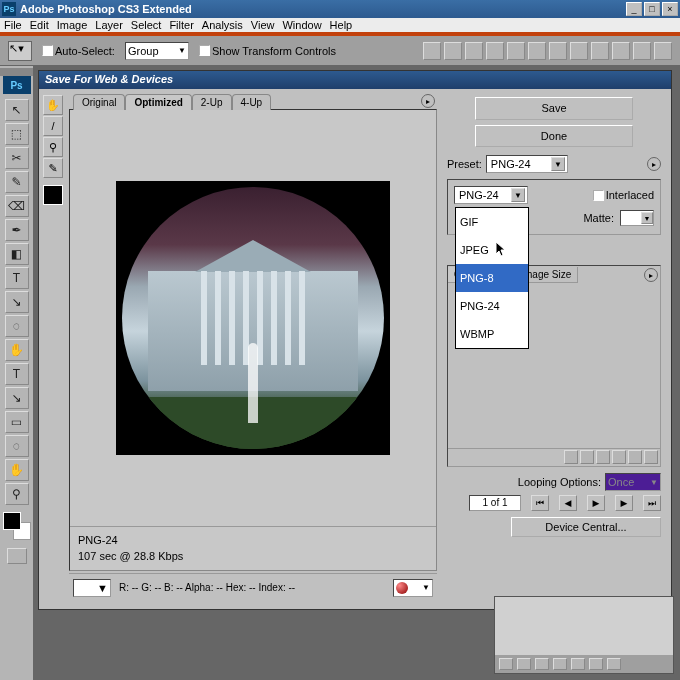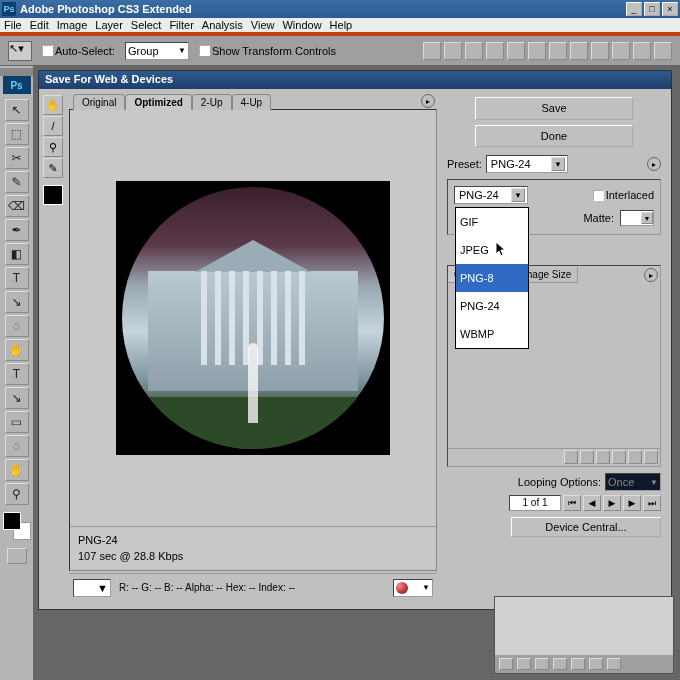--- a/index.html
+++ b/index.html
@@ -41,7 +41,7 @@
 
 .dialog-area { flex: 1; position: relative; background: #666; }
 .dialog { position: absolute; top: 4px; left: 4px; right: 8px; height: 540px; background: #c0c0c0; border: 1px solid #333; }
-.dialog-title { background: linear-gradient(#2d5a8f,#1f3f6b); color: #fff; font-weight: bold; height: 18px; padding: 2px 6px; }
+.dialog-title { background: linear-gradient(#2d5a8f,#1f3f6b); color: #fff; font-weight: bold; height: 18px; padding: 2px 6px; font-style: italic; }
 .dialog-body { display: flex; height: calc(100% - 18px); }
 
 

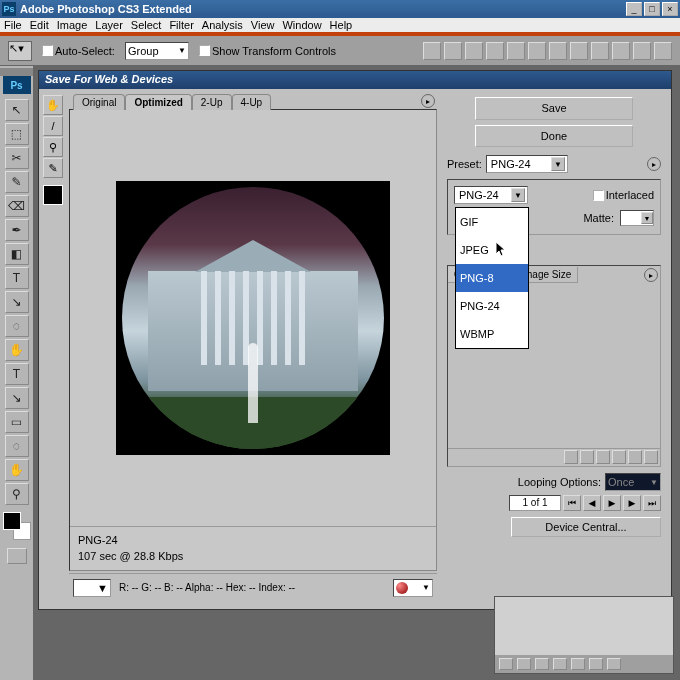--- a/index.html
+++ b/index.html
@@ -107,7 +107,7 @@
 .group-icons .gi { width: 14px; height: 14px; background: #b5b5b5; border: 1px outset #ddd; }
 
 .loop-row { display: flex; align-items: center; justify-content: flex-end; gap: 4px; margin-top: 6px; }
-.loop-sel { width: 56px; height: 18px; background: #0f172a; border: 1px inset #999; display: flex; align-items: center; justify-content: space-between; padding: 0 2px; color: #888; text-align: center; }
+.loop-sel { width: 56px; height: 18px; background: #4c1d95; border: 1px inset #999; display: flex; align-items: center; justify-content: space-between; padding: 0 2px; color: #888; text-align: center; }
 
 .anim-row { display: flex; align-items: center; justify-content: flex-end; gap: 2px; margin-top: 4px; }
 .anim-count { width: 52px; height: 16px; background: #fff; border: 1px inset #999; text-align: center; line-height: 14px; font-size: 10px; }

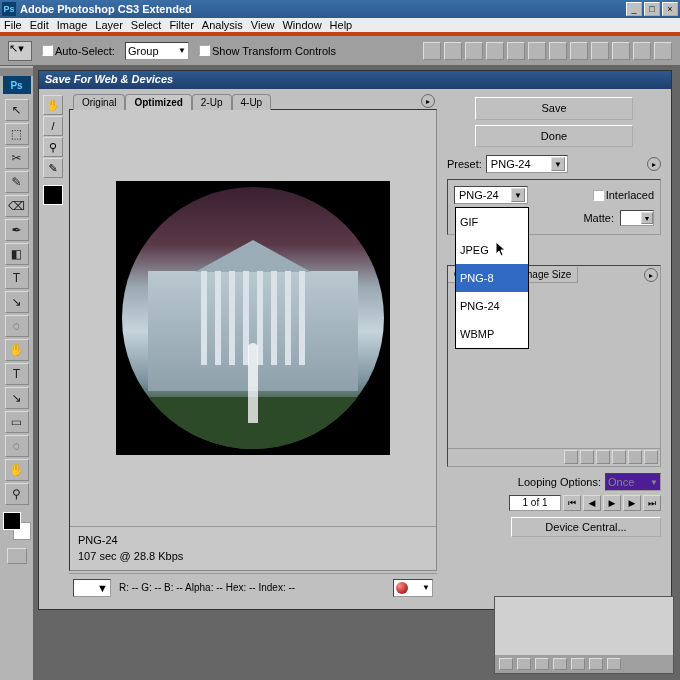--- a/index.html
+++ b/index.html
@@ -109,7 +109,7 @@
 .loop-row { display: flex; align-items: center; justify-content: flex-end; gap: 4px; margin-top: 6px; }
 .loop-sel { width: 56px; height: 18px; background: #4c1d95; border: 1px inset #999; display: flex; align-items: center; justify-content: space-between; padding: 0 2px; color: #888; text-align: center; }
 
-.anim-row { display: flex; align-items: center; justify-content: flex-end; gap: 2px; margin-top: 4px; }
+.anim-row { display: flex; align-items: center; justify-content: flex-end; gap: 10px; margin-top: 4px; }
 .anim-count { width: 52px; height: 16px; background: #fff; border: 1px inset #999; text-align: center; line-height: 14px; font-size: 10px; }
 .anim-btn { width: 18px; height: 16px; background: #c0c0c0; border: 1px outset #ddd; display: flex; align-items: center; justify-content: center; font-size: 9px; }
 

